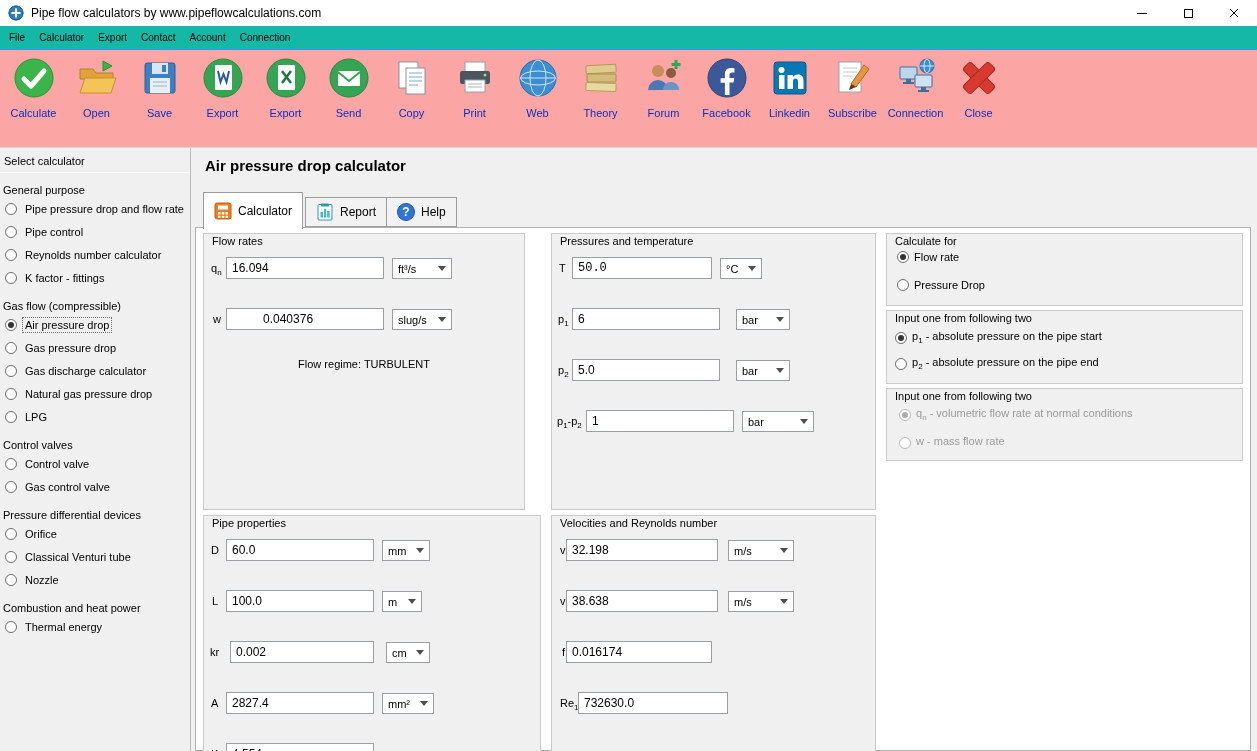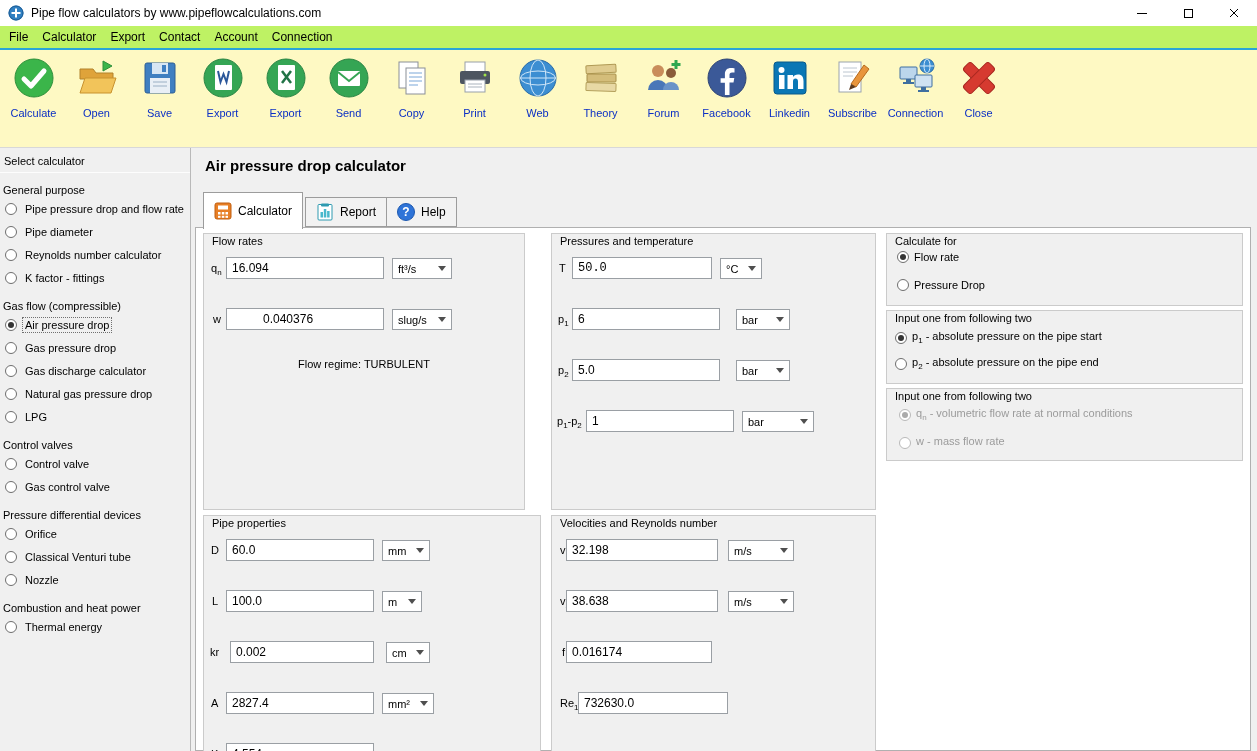--- a/index.html
+++ b/index.html
@@ -16,7 +16,7 @@
   .ic-max { width:9px; height:9px; border:1px solid #000; }
 
   
-  .menubar { position:absolute; top:26px; left:0; right:0; height:22px; background:#bef264; display:flex; align-items:center; font-size:12px; padding-left:2px; z-index:10; }
+  .menubar { position:absolute; top:26px; left:0; right:0; height:22px; background:#14b8a6; display:flex; align-items:center; font-size:10px; padding-left:2px; z-index:10; }
   .mitem { padding:3px 7px; }
   .accent { position:absolute; top:48px; left:0; right:0; height:2px; background:#29a4d9; z-index:10; }
 

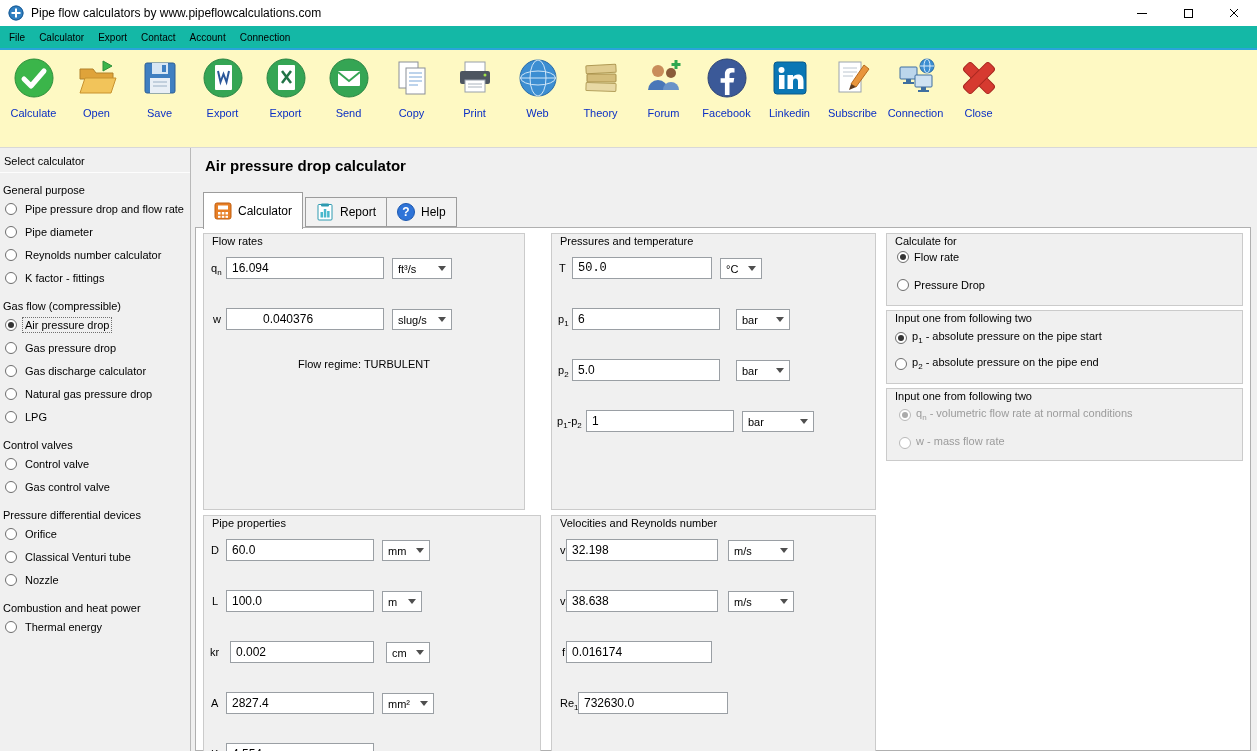--- a/index.html
+++ b/index.html
@@ -21,7 +21,7 @@
   .accent { position:absolute; top:48px; left:0; right:0; height:2px; background:#29a4d9; z-index:10; }
 
   
-  .toolbar { position:absolute; top:50px; left:0; right:0; height:98px; background:#fef9c3; border-bottom:1px solid #d8d8d8; display:flex; padding:4px 0 0 2px; z-index:10; }
+  .toolbar { position:absolute; top:50px; left:0; right:0; height:98px; background:#fca5a5; border-bottom:1px solid #d8d8d8; display:flex; padding:4px 0 0 2px; z-index:10; }
   .tb-item { width:63px; display:flex; flex-direction:column; align-items:center; }
   .tb-ico { width:46px; height:48px; display:flex; align-items:center; justify-content:center; }
   .tb-label { font-size:11px; color:#0b2fc4; margin-top:5px; white-space:nowrap; }

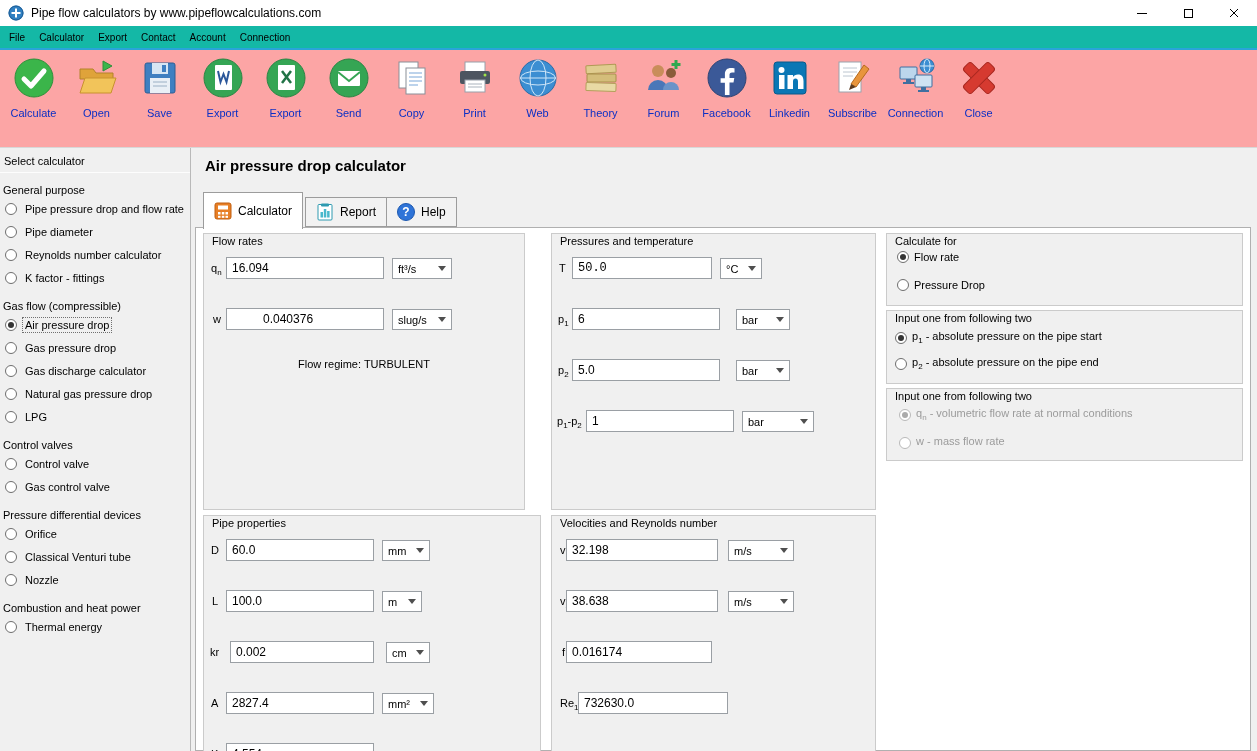--- a/index.html
+++ b/index.html
@@ -306,7 +306,7 @@
     </div>
   <div class="sb-item">
       <span class="radio"></span>
-      <span class="lab">Pipe diameter</span>
+      <span class="lab">Pipe control</span>
     </div>
   <div class="sb-item">
       <span class="radio"></span>

